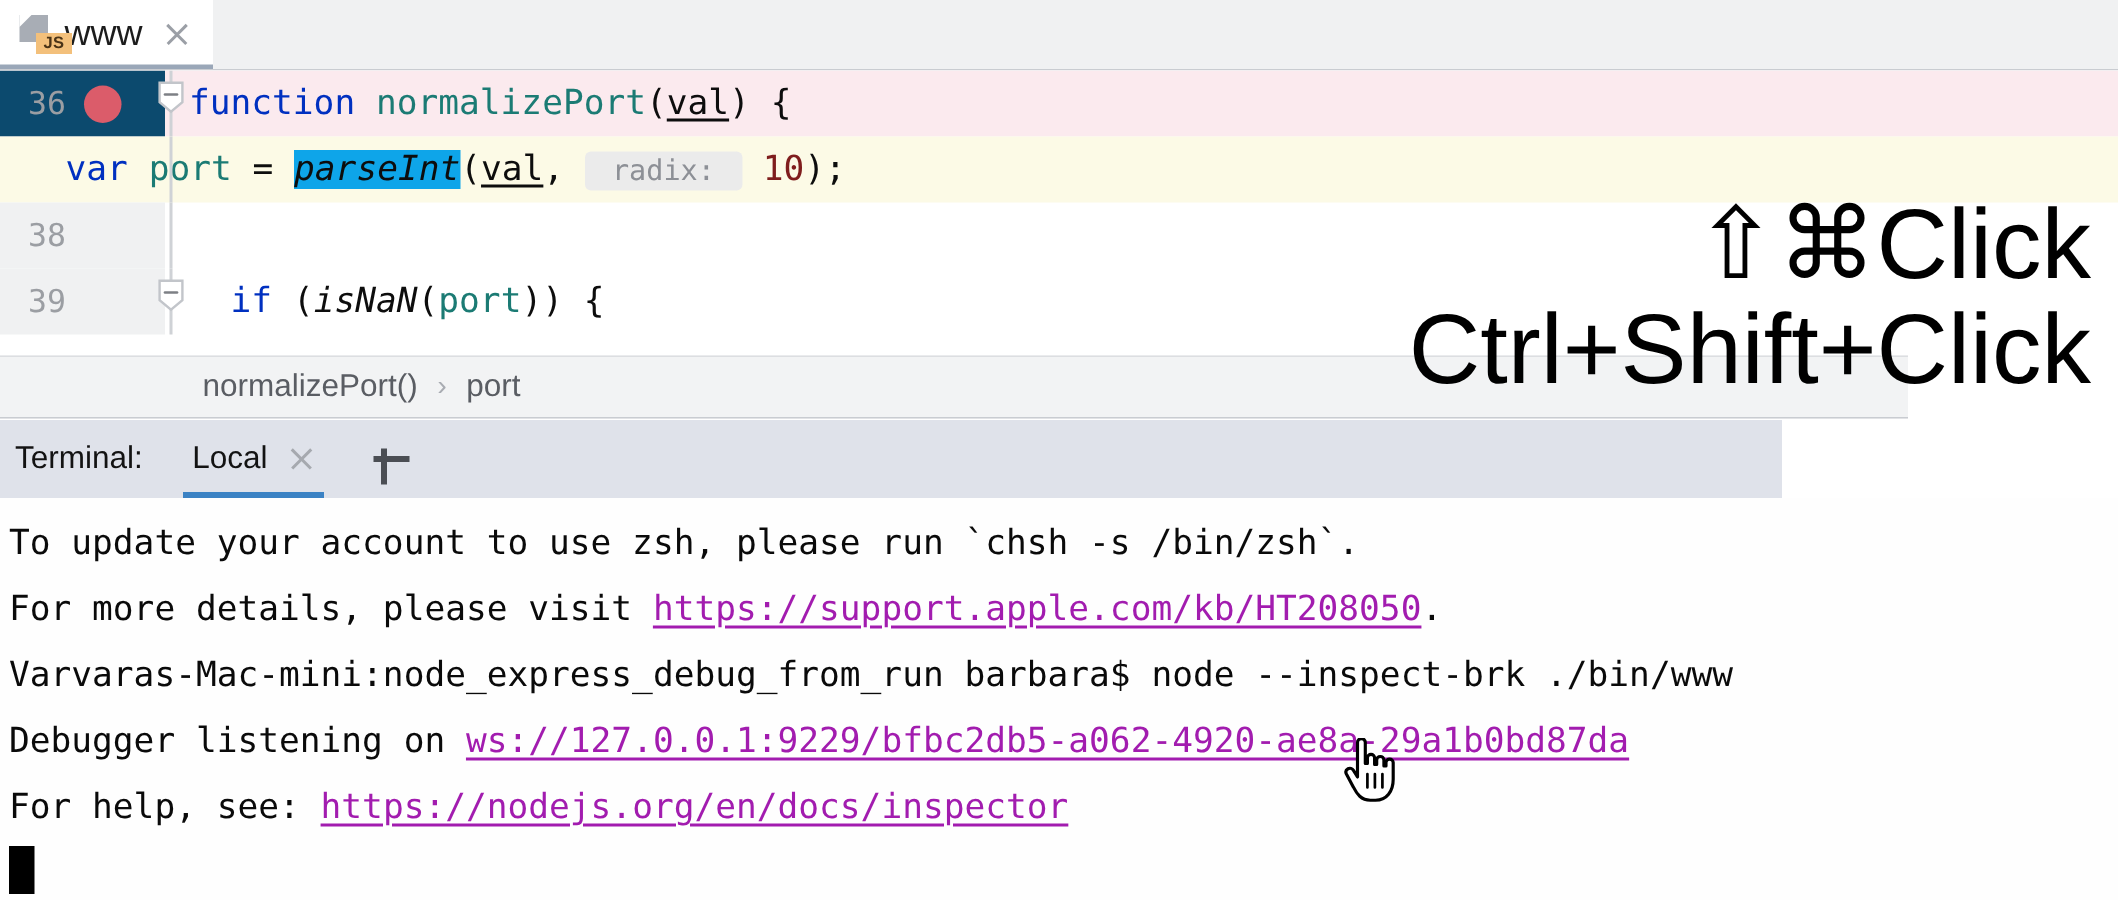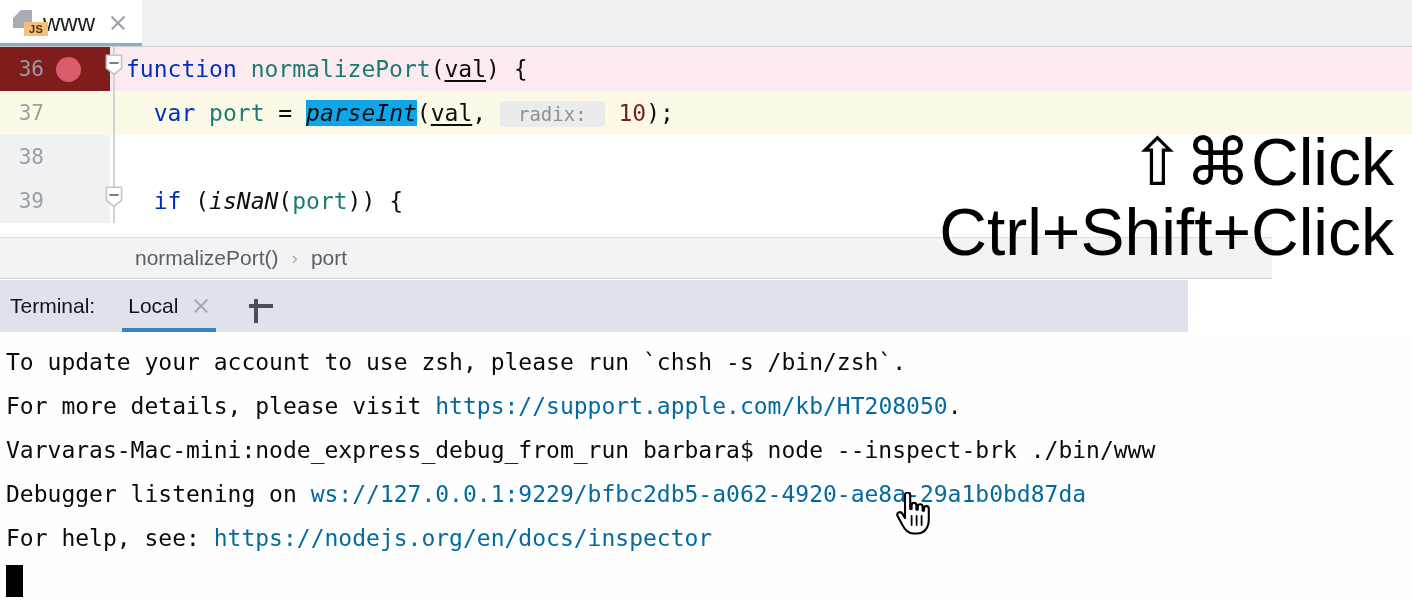--- a/index.html
+++ b/index.html
@@ -109,7 +109,7 @@
     box-sizing: border-box;
   }
   .line.caret .gutter { background: #fcfae6; }
-  .line.bp .gutter { background: #7f1d1d; }
+  .line.bp .gutter { background: #0c4a6e; }
   .lineno {
     position: absolute; left: 0; top: 0;
     width: 44px; height: 44px;

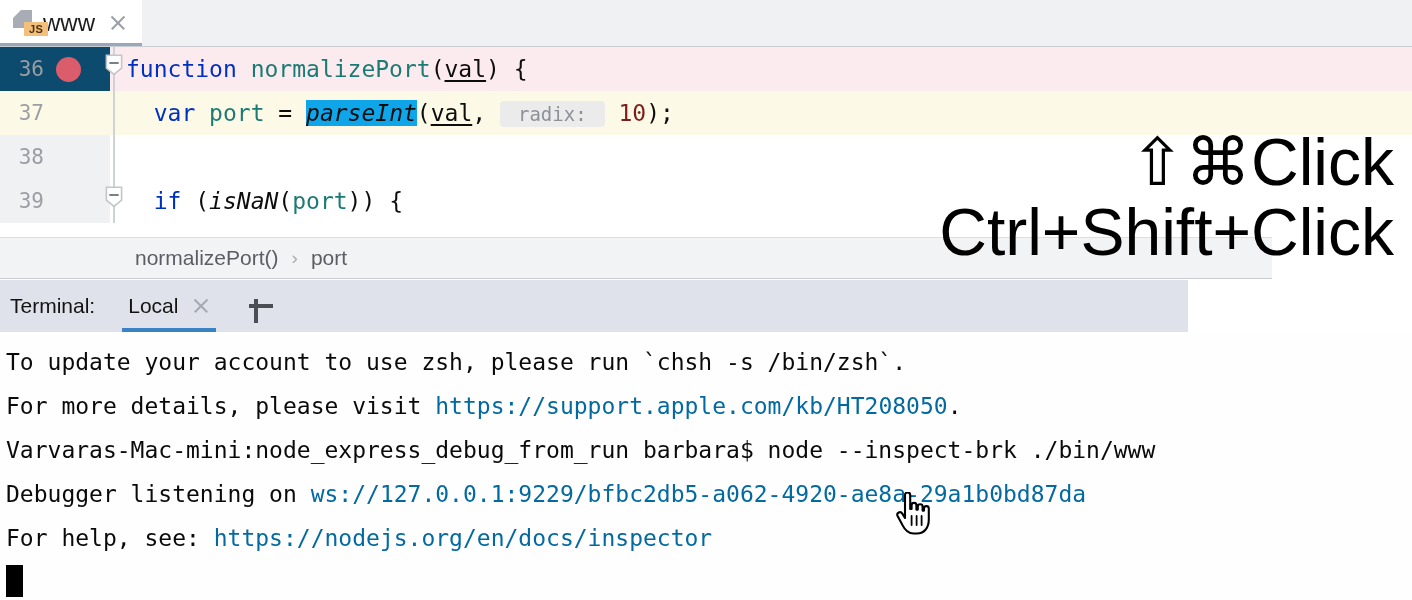--- a/index.html
+++ b/index.html
@@ -318,9 +318,6 @@
         <div class="code"><span class="kw">function</span> <span class="fn">normalizePort</span>(<span class="ident-u">val</span>) {</div>
       </div>
       <div class="line caret">
-        <div class="gutter">
-          <span class="lineno">37</span>
-        </div>
         <span class="foldline"></span>
         <div class="code">  <span class="kw">var</span> <span class="fn">port</span> = <span class="hl-lav">parseInt</span>(<span class="ident-u">val</span>, <span class="hint">radix:</span> <span class="num">10</span>);</div>
       </div>

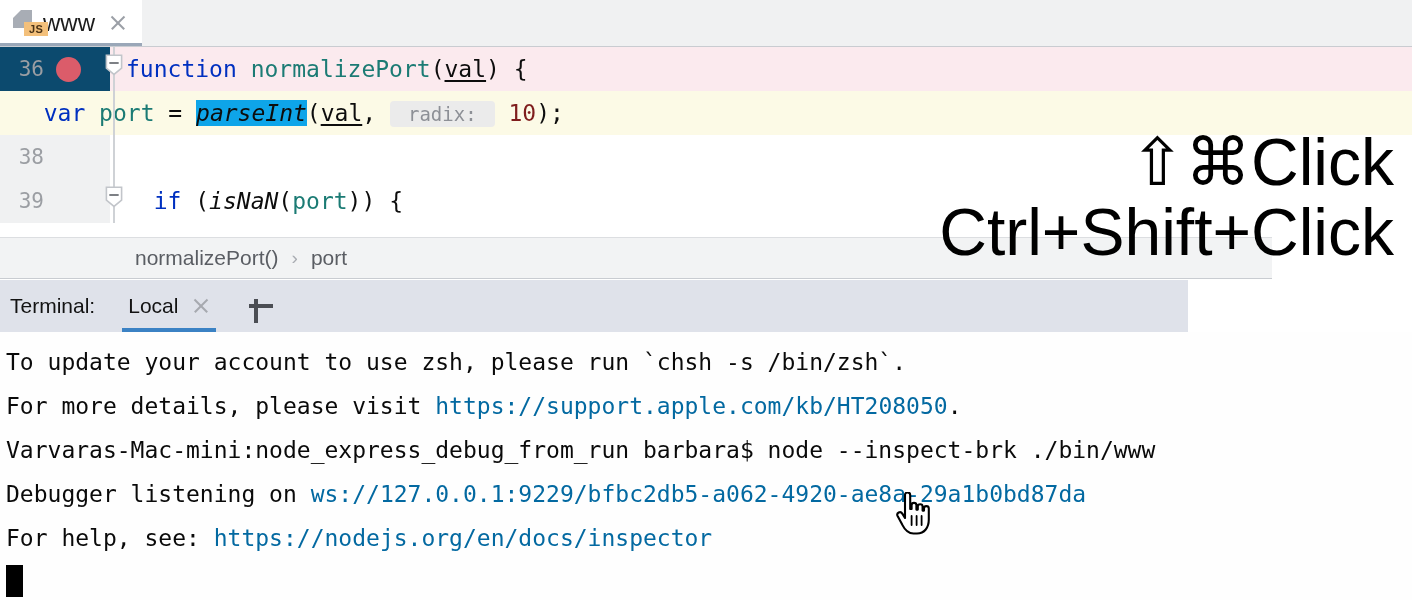--- a/index.html
+++ b/index.html
@@ -249,7 +249,8 @@
     white-space: pre;
   }
   .tlink {
-    color: #0369a1;
+    color: #a21caf;
+    text-decoration: underline;
     text-underline-offset: 4px;
     text-decoration-thickness: 2px;
     margin-top: 44px;

